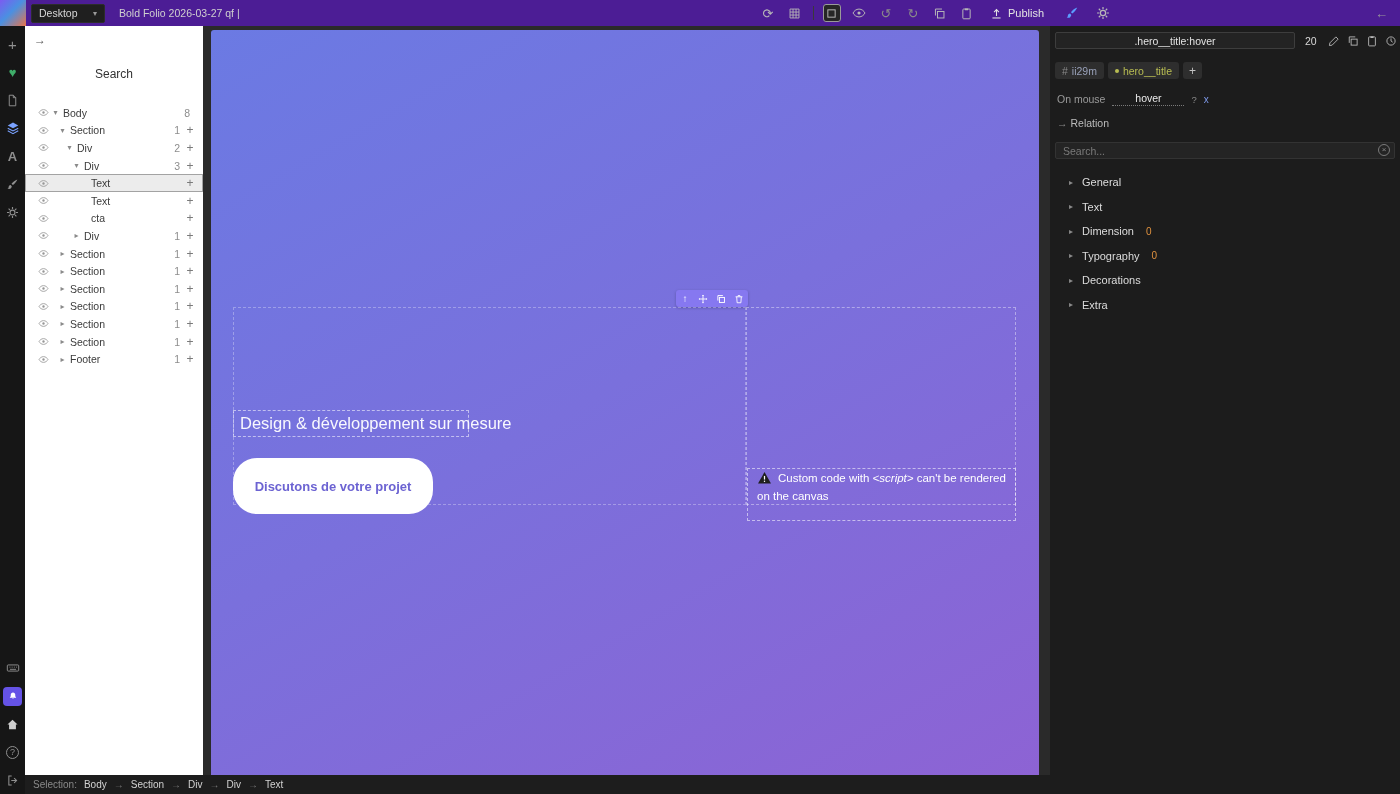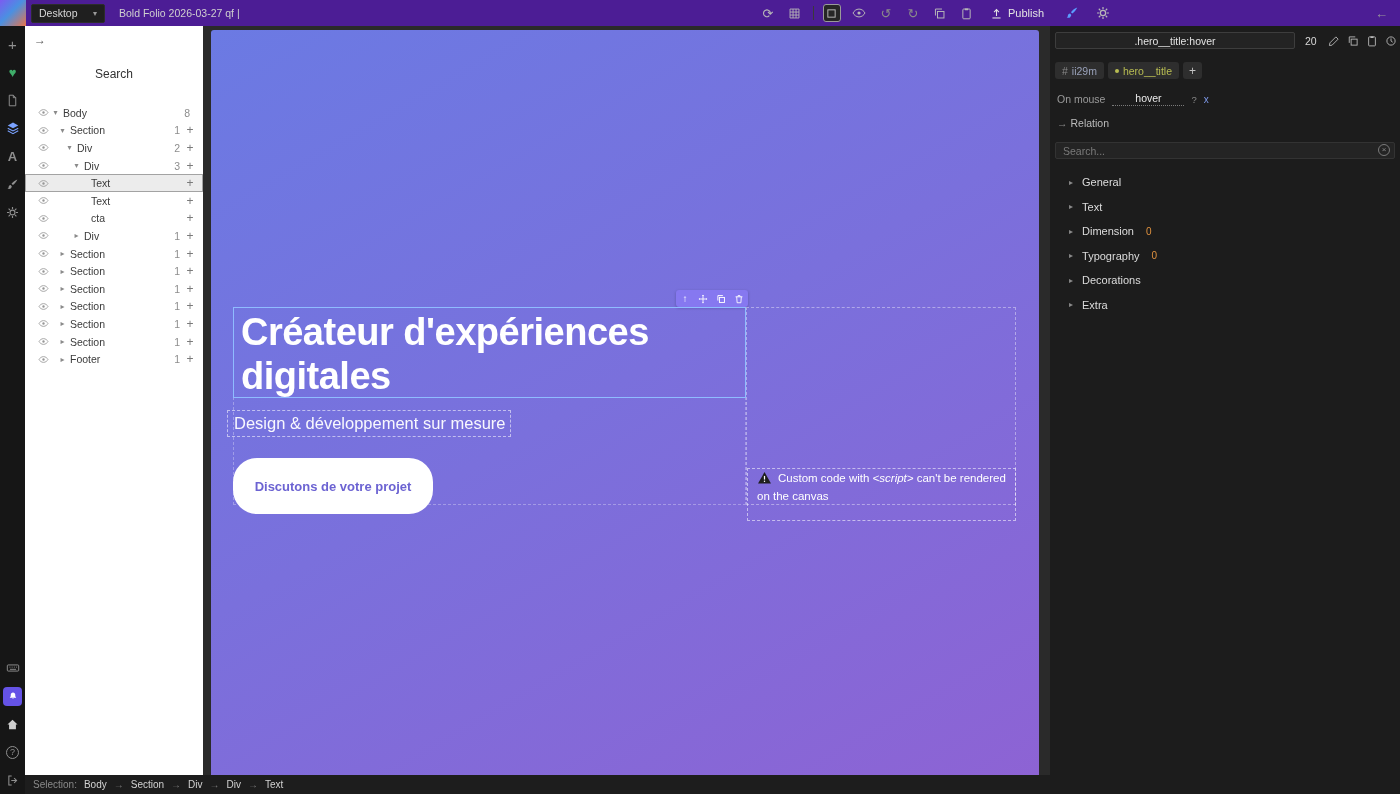--- a/index.html
+++ b/index.html
@@ -493,9 +493,6 @@
 
             <div class="leftcol-outline"></div>
 
-            <div class="hero-title-box">
-              <h1 class="hero-title">Créateur d'expériences digitales</h1>
-            </div>
 
             <div class="hero-subtitle-box">
               <div class="hero-subtitle">Design &amp; développement sur mesure</div>

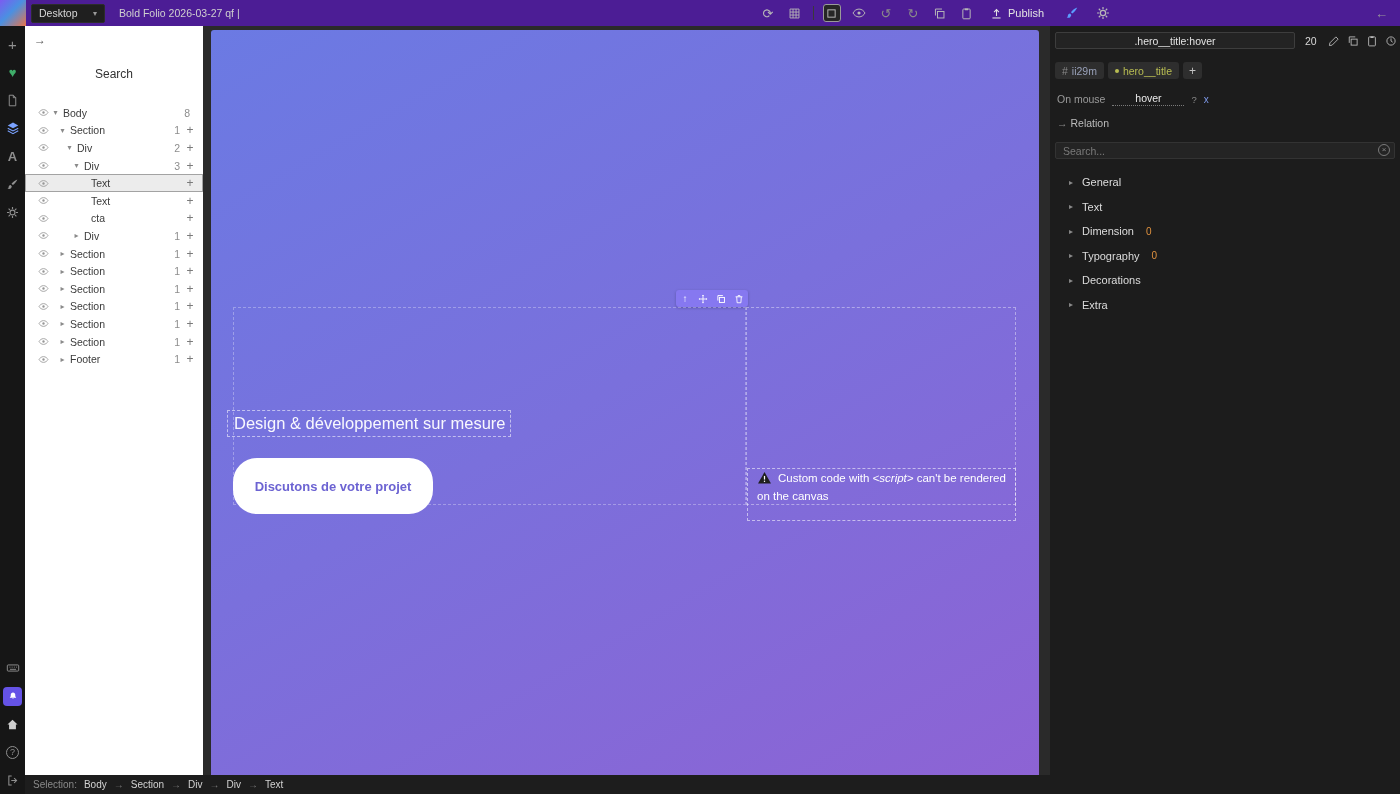--- a/index.html
+++ b/index.html
@@ -70,7 +70,7 @@
   .leftcol-outline { position:absolute; left:22px; top:277px; width:513px; height:198px; border:1px dashed rgba(255,255,255,.30); pointer-events:none; }
   .hero-title-box { position:absolute; left:22px; top:277px; width:513px; height:91px; border:1px solid #8fbcff; }
   .hero-title { font-size:38px; line-height:44px; font-weight:bold; letter-spacing:-0.5px; color:#ffffff; padding:2px 0 0 7px; }
-  .hero-subtitle-box { position:absolute; left:16px; top:380px; width:284px; height:27px; border:1px dashed rgba(255,255,255,.55); }
+  .hero-subtitle-box { position:absolute; left:22px; top:380px; width:236px; height:27px; border:1px dashed rgba(255,255,255,.55); }
   .hero-subtitle { font-size:16.5px; line-height:24px; color:rgba(255,255,255,.95); padding-left:6px; white-space:nowrap; }
   .hero-cta { position:absolute; left:22px; top:428px; width:200px; height:56px; border:none; border-radius:24px;
     background:#ffffff; color:#6c63d2; font-size:13px; font-weight:bold; font-family:inherit; cursor:pointer; }

